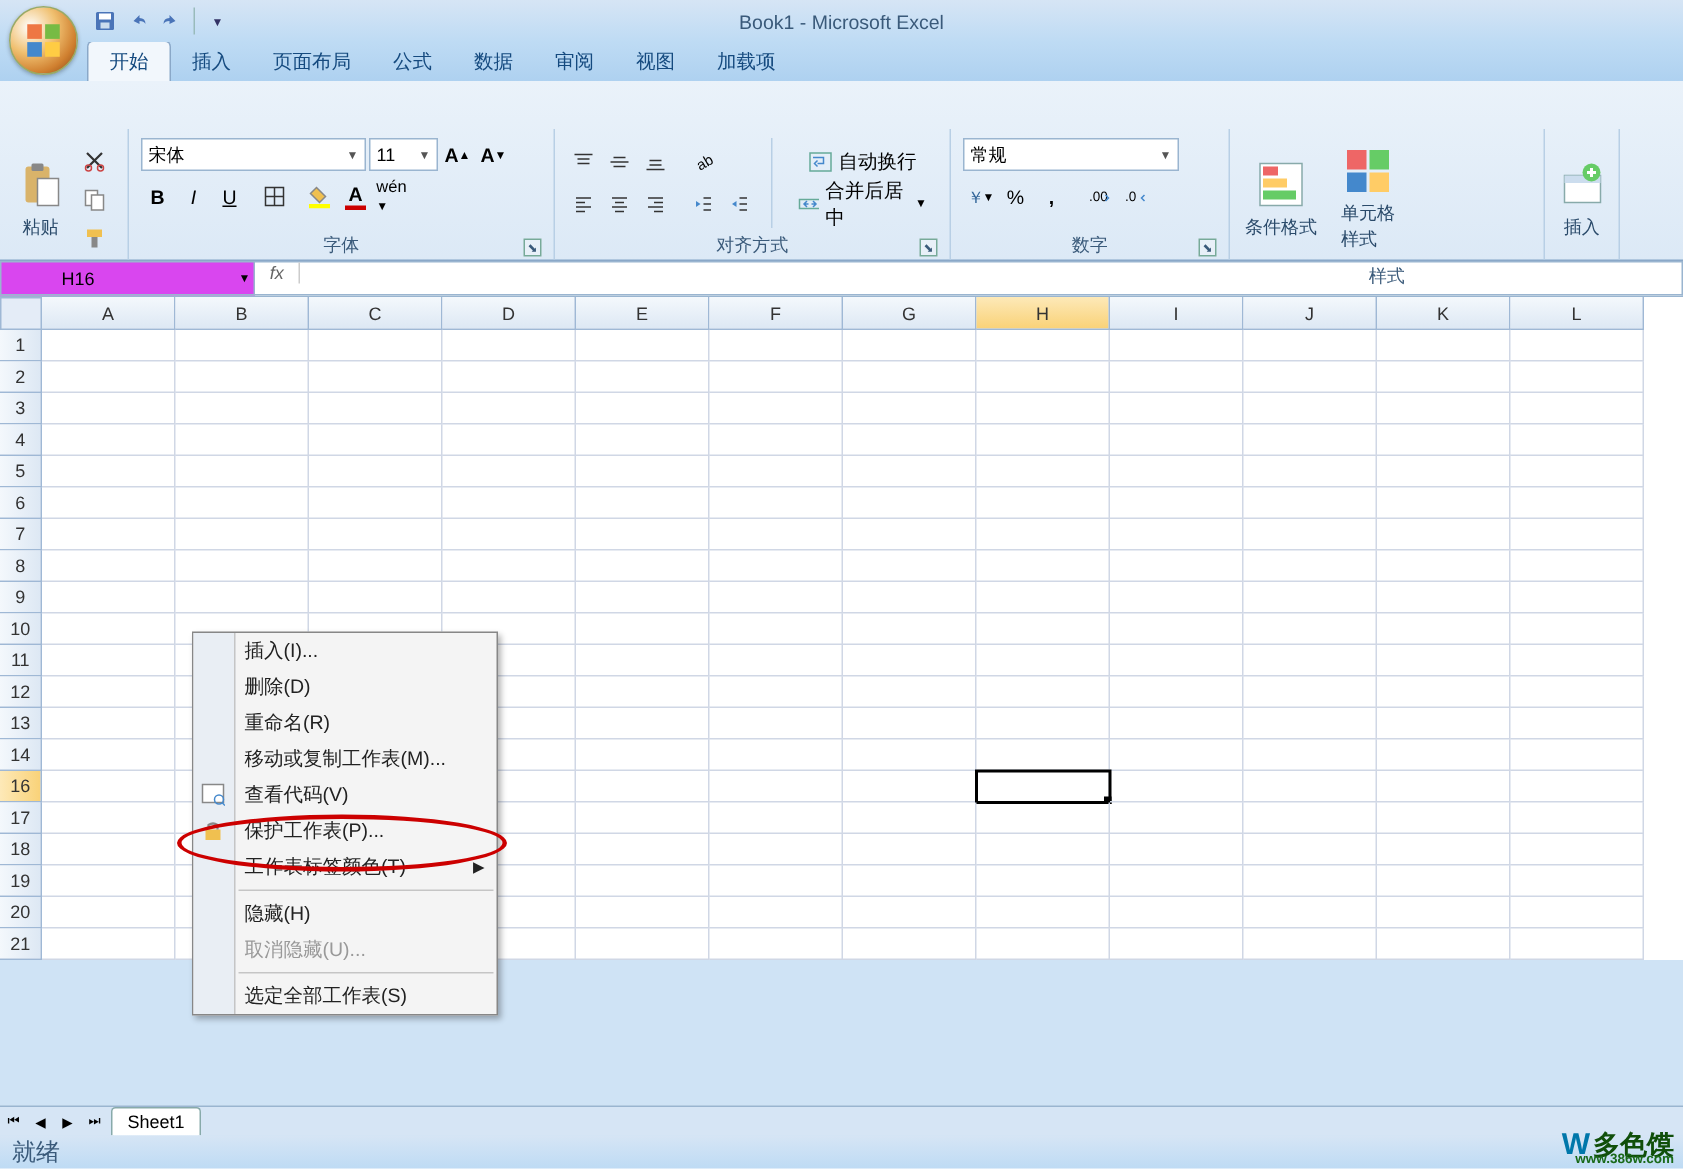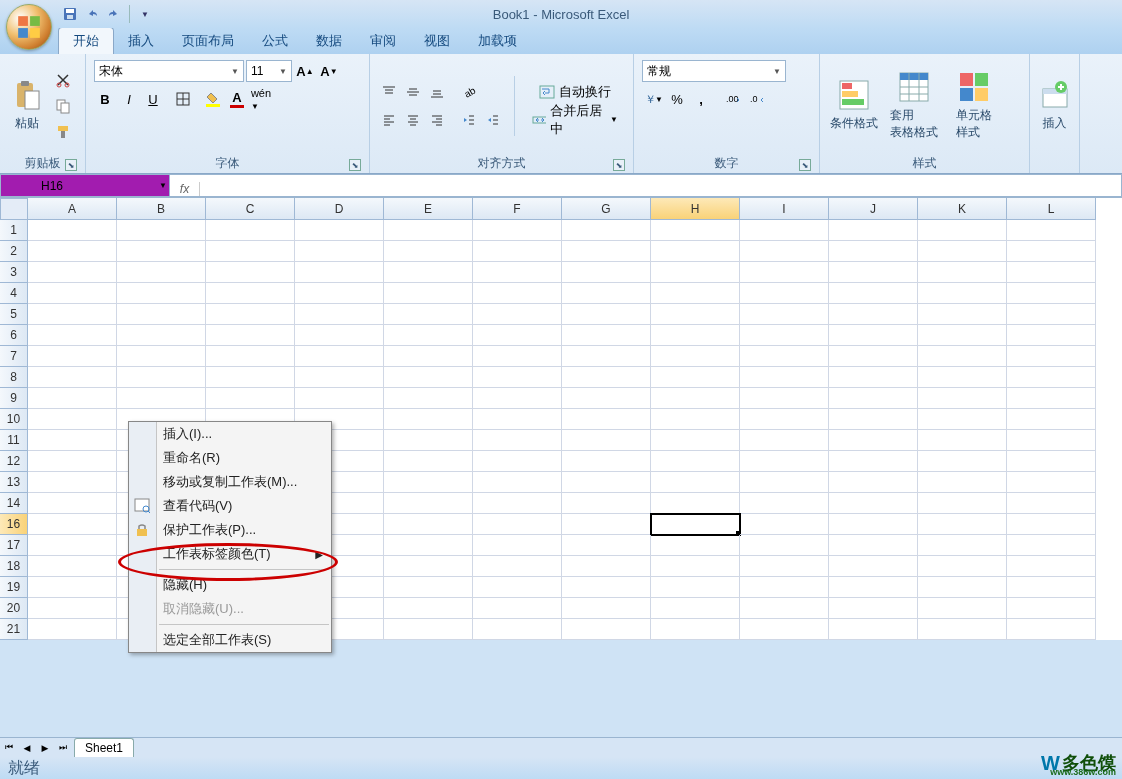--- a/index.html
+++ b/index.html
@@ -21,7 +21,7 @@
 
 
 .ribbon { height: 120px; background: linear-gradient(#eaf2fa, #dce9f6); border-bottom: 1px solid #8aa8c8; display: flex; }
-.group { border-right: 1px solid #b8cfe5; display: flex; flex-direction: column; padding: 4px 6px 0; position: relative; }
+.group { border-right: 1px solid #b8cfe5; display: flex; flex-direction: column; padding: 4px 6px 0; position: relative; margin-top: 32px; }
 .group-body { flex: 1; display: flex; align-items: center; gap: 2px; }
 .group-label { height: 20px; text-align: center; font-size: 12px; color: #3a5a7a; display: flex; align-items: center; justify-content: center; position: relative; }
 .group-label .launcher { position: absolute; right: 2px; bottom: 2px; width: 12px; height: 12px; border: 1px solid #7a9; background: #e8f0f8; font-size: 8px; display: flex; align-items: center; justify-content: center; }

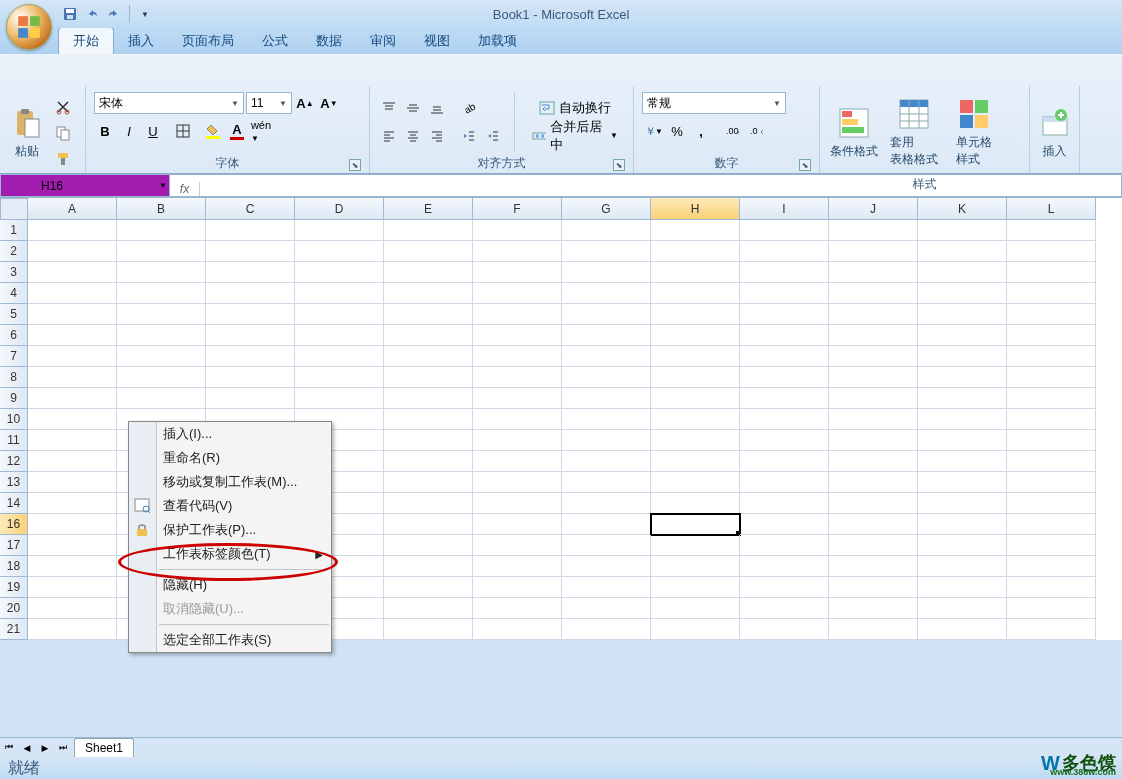--- a/index.html
+++ b/index.html
@@ -361,18 +361,6 @@
             <rect x="4" y="20" width="22" height="6" fill="#6c6"></rect>
           </svg>
         <span>条件格式</span>
-      </div>
-      <div class="big-btn" style="width:60px">
-        <svg class="ic" viewBox="0 0 32 32">
-            <rect x="2" y="2" width="28" height="28" fill="#fff" stroke="#8aa"></rect>
-            <rect x="2" y="2" width="28" height="7" fill="#48c"></rect>
-            <line x1="2" y1="16" x2="30" y2="16" stroke="#8aa"></line>
-            <line x1="2" y1="23" x2="30" y2="23" stroke="#8aa"></line>
-            <line x1="11" y1="2" x2="11" y2="30" stroke="#8aa"></line>
-            <line x1="21" y1="2" x2="21" y2="30" stroke="#8aa"></line>
-          </svg>
-        <span style="white-space:pre">套用
-表格格式</span>
       </div>
       <div class="big-btn" style="width:56px">
         <svg class="ic" viewBox="0 0 32 32">

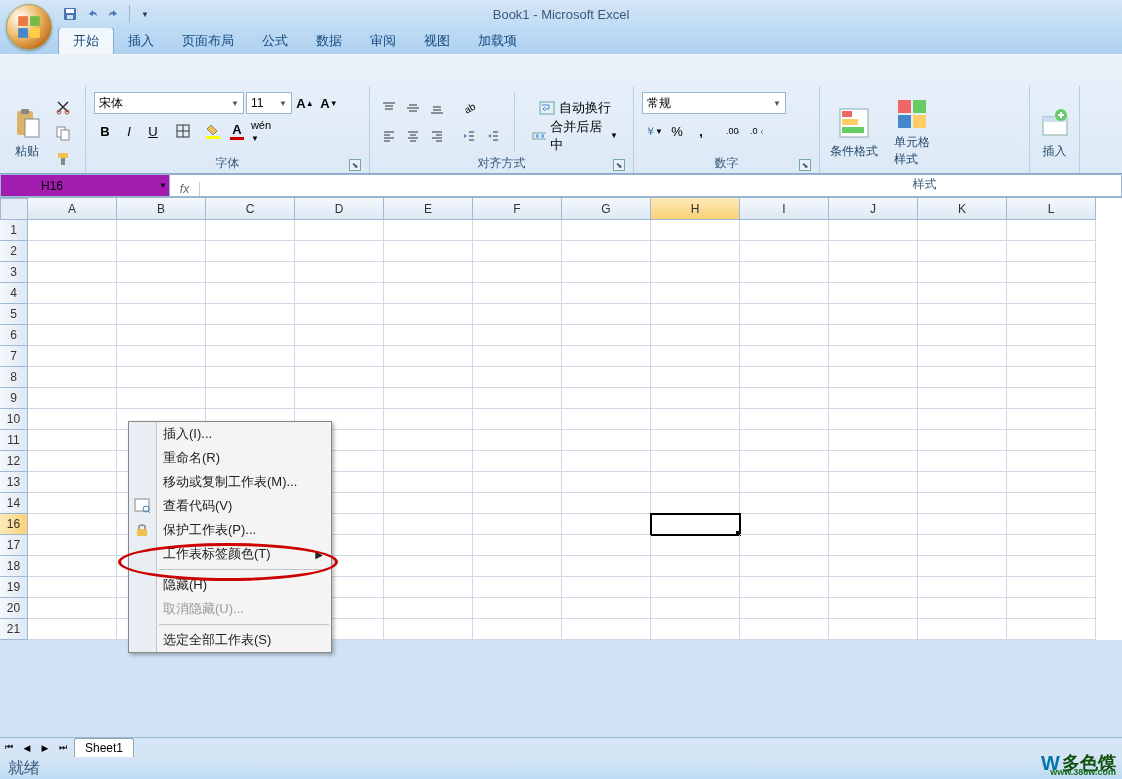--- a/index.html
+++ b/index.html
@@ -36,7 +36,7 @@
 
 
 .formula-row { height: 24px; background: #e4edf7; border-bottom: 1px solid #9ab5d0; display: flex; align-items: stretch; }
-.name-box { width: 170px; background: #a21caf; border: 1px solid #9ab5d0; display: flex; align-items: center; padding-left: 40px; font-size: 12px; position: relative; }
+.name-box { width: 170px; background: #d946ef; border: 1px solid #9ab5d0; display: flex; align-items: center; padding-left: 40px; font-size: 12px; position: relative; }
 .name-box .dd { position: absolute; right: 2px; font-size: 8px; }
 .fx-area { flex: 1; background: #fff; border: 1px solid #9ab5d0; border-left: none; display: flex; align-items: flex-end; }
 .fx-lbl { width: 30px; text-align: center; font-style: italic; font-size: 12px; color: #666; border-right: 1px solid #ccc; }

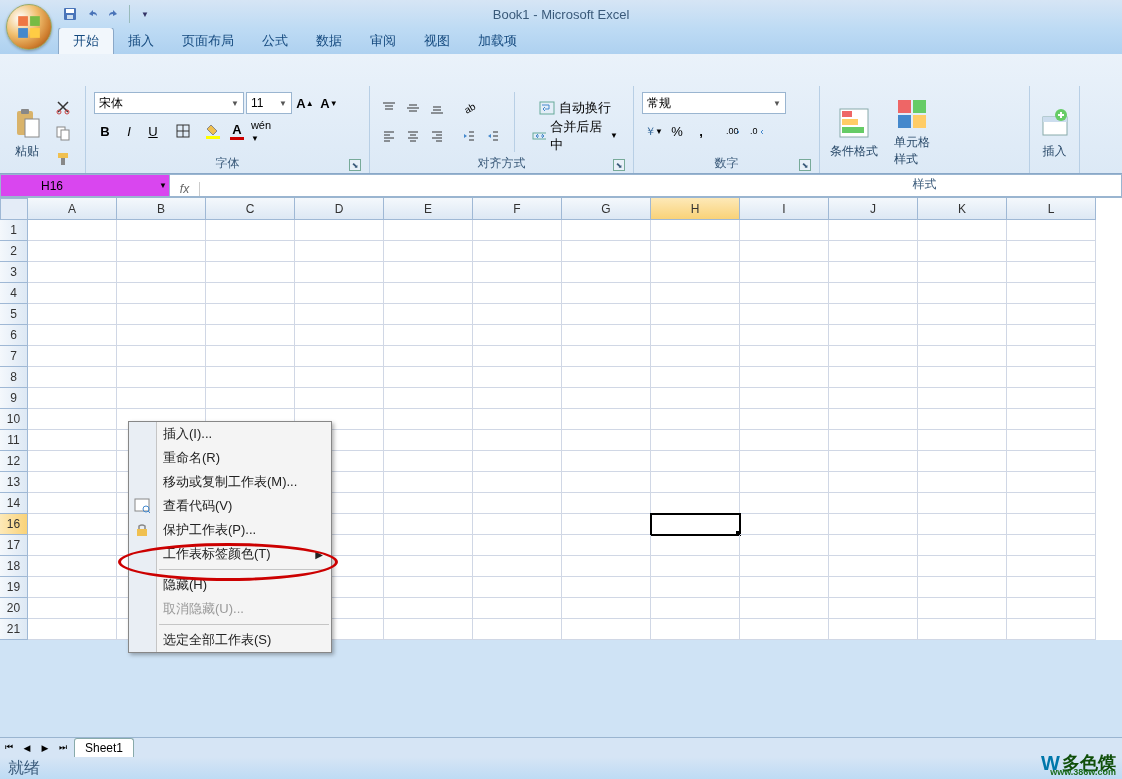--- a/index.html
+++ b/index.html
@@ -38,7 +38,7 @@
 .formula-row { height: 24px; background: #e4edf7; border-bottom: 1px solid #9ab5d0; display: flex; align-items: stretch; }
 .name-box { width: 170px; background: #d946ef; border: 1px solid #9ab5d0; display: flex; align-items: center; padding-left: 40px; font-size: 12px; position: relative; }
 .name-box .dd { position: absolute; right: 2px; font-size: 8px; }
-.fx-area { flex: 1; background: #fff; border: 1px solid #9ab5d0; border-left: none; display: flex; align-items: flex-end; }
+.fx-area { flex: 1; background: #fff; border: 1px solid #9ab5d0; border-left: none; display: flex; align-items: flex-start; }
 .fx-lbl { width: 30px; text-align: center; font-style: italic; font-size: 12px; color: #666; border-right: 1px solid #ccc; }
 
 

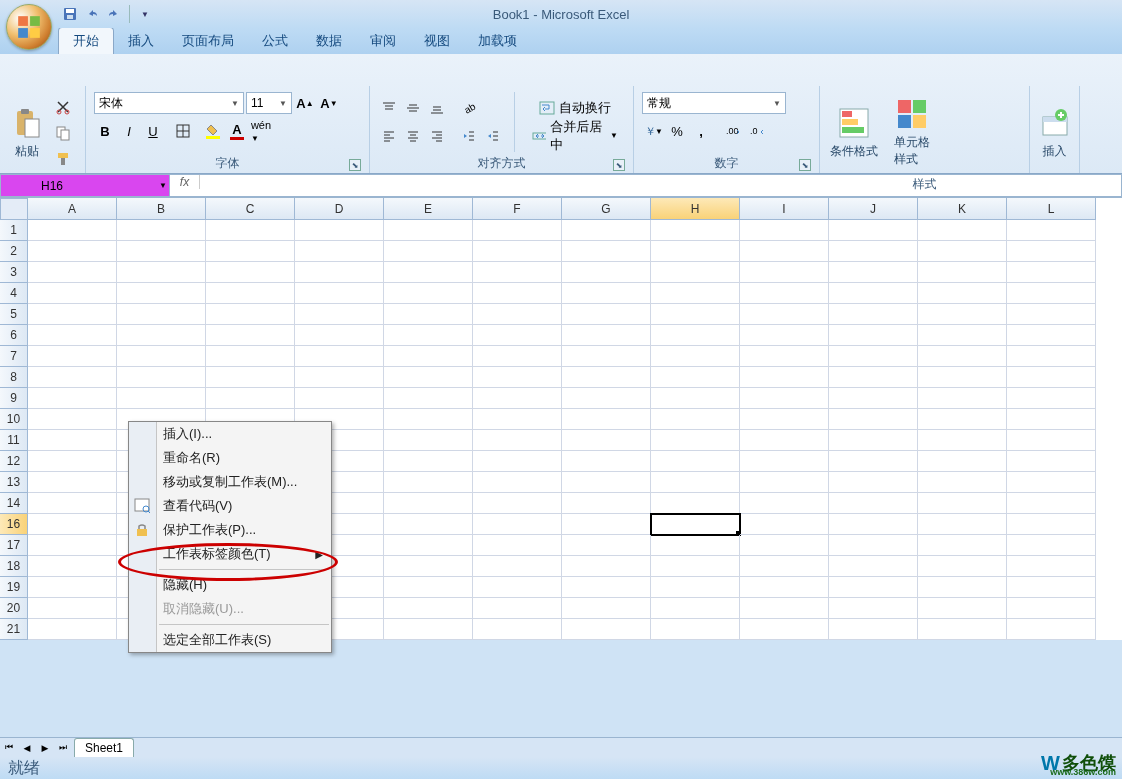--- a/index.html
+++ b/index.html
@@ -730,6 +730,9 @@
       <span>插入(I)...</span>
     </div>
   <div class="cm-item">
+      <span>删除(D)</span>
+    </div>
+  <div class="cm-item">
       <span>重命名(R)</span>
     </div>
   <div class="cm-item">

